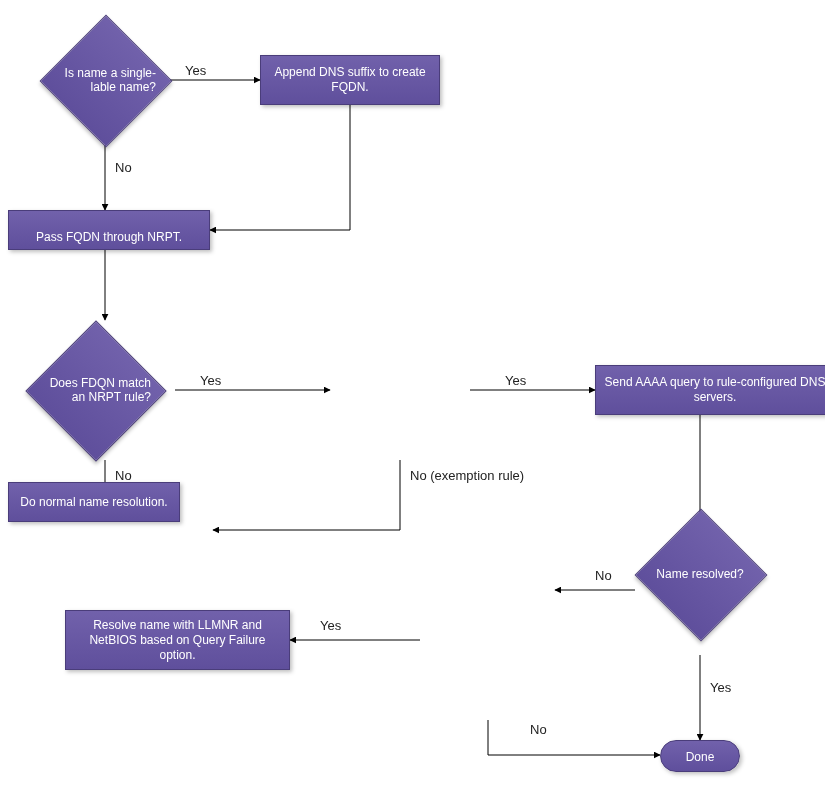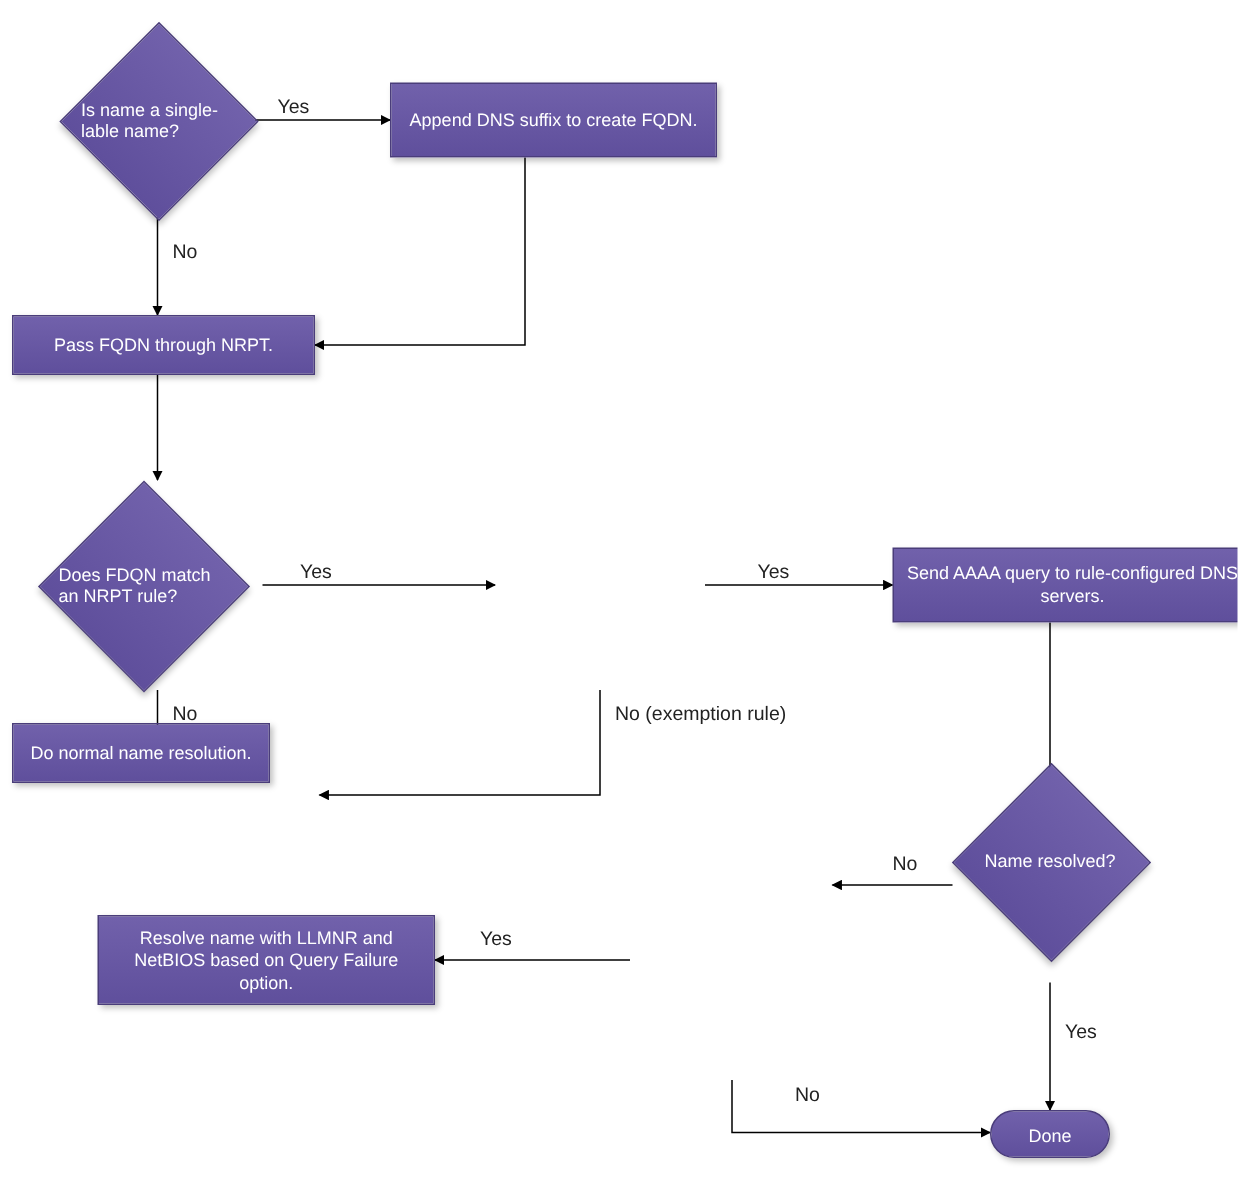--- a/index.html
+++ b/index.html
@@ -56,7 +56,7 @@
     display: flex;
     align-items: center;
     justify-content: center;
-    text-align: left;
+    text-align: right;
     color: #ffffff;
     font-size: 12px;
     line-height: 1.2;

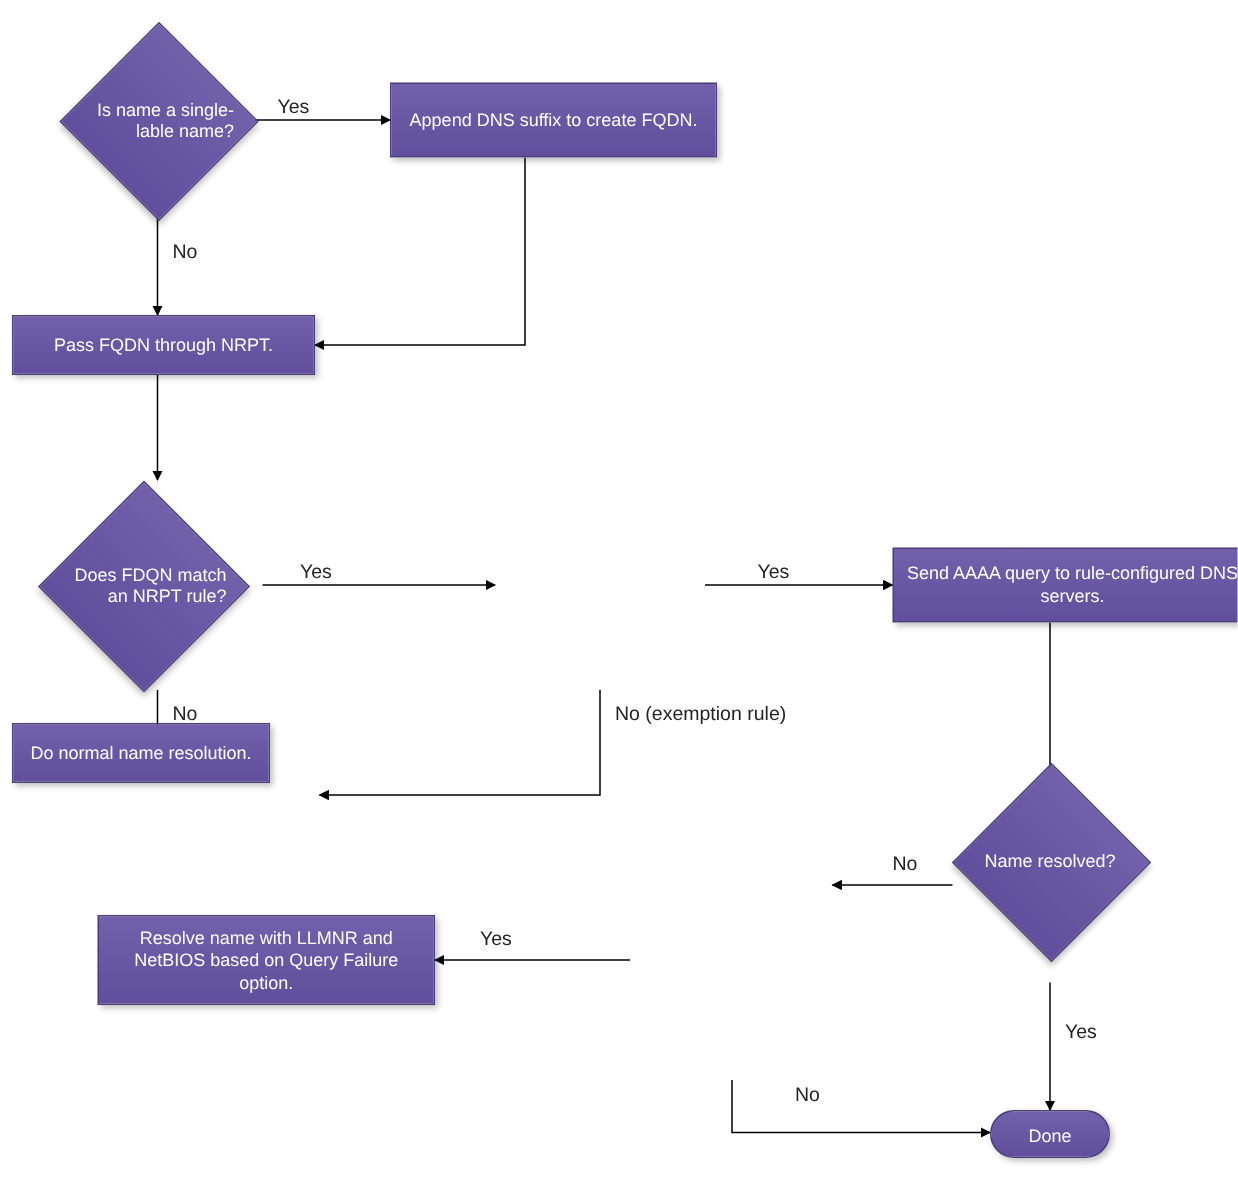--- a/index.html
+++ b/index.html
@@ -131,7 +131,7 @@
     <div class="label">Is name a single-lable name?</div>
   </div>
 
-  <div class="node rect" style="left:260px; top:55px; width:218px; height:50px;">
+  <div class="node rect" style="left:260px; top:55px; width:180px; height:50px;">
     <span>Append DNS suffix to create FQDN.</span>
   </div>
 

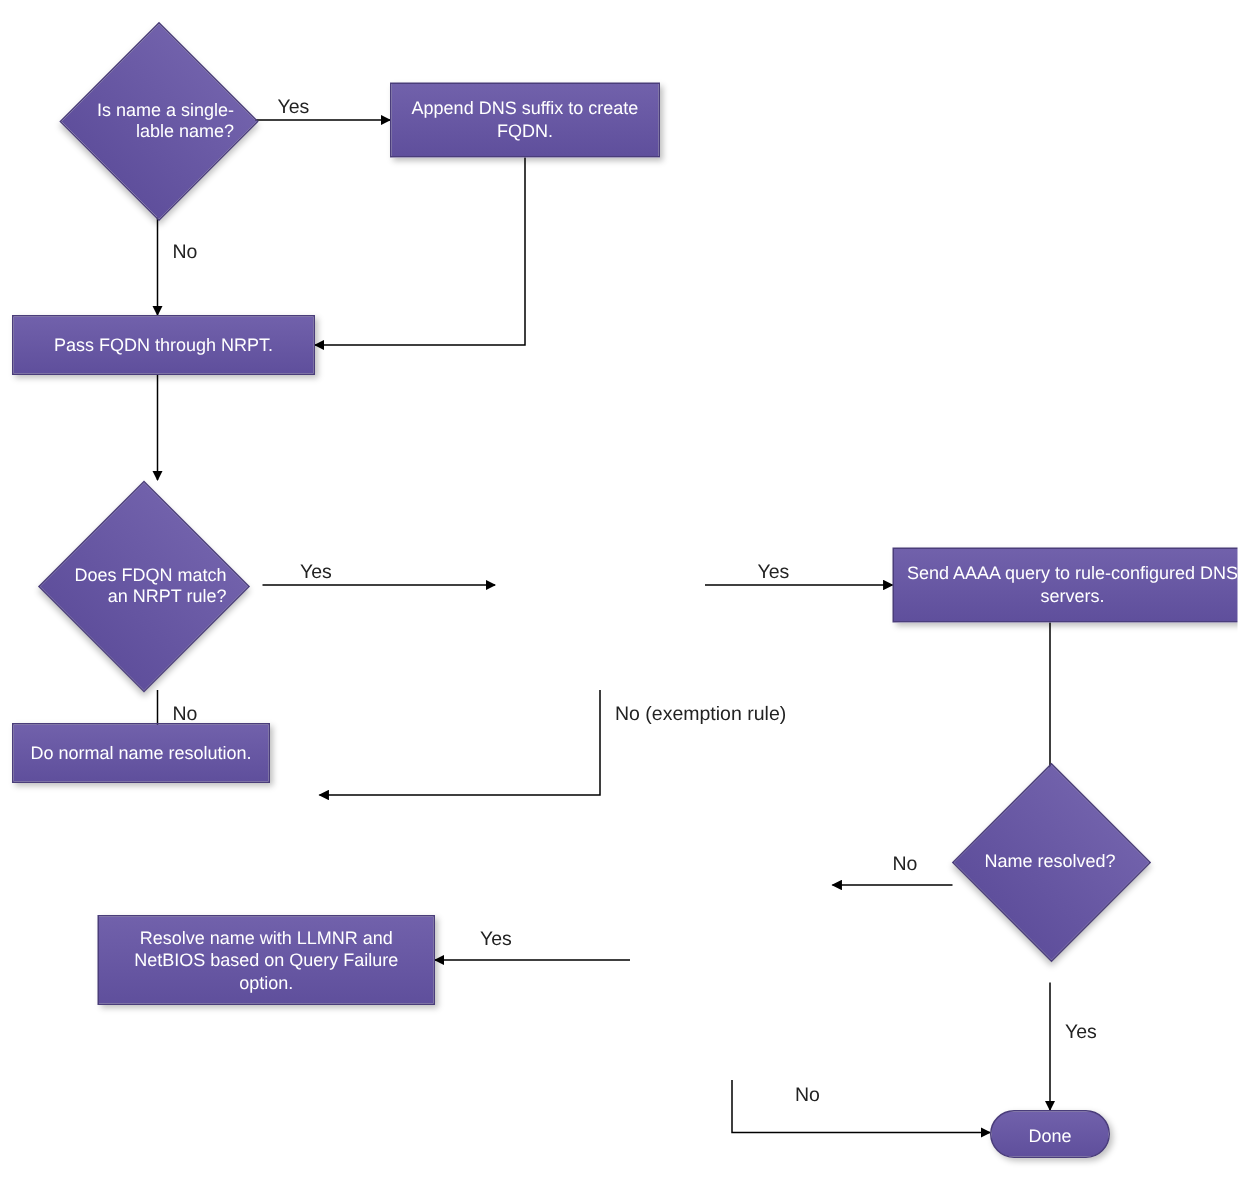--- a/index.html
+++ b/index.html
@@ -135,7 +135,7 @@
     <span>Append DNS suffix to create FQDN.</span>
   </div>
 
-  <div class="node rect" style="left:8px; top:210px; width:202px; height:40px;">
+  <div class="node rect" style="left:8px; top:210px; width:202px; height:40px;align-items:flex-end;">
     <span>Pass FQDN through NRPT.</span>
   </div>
 

